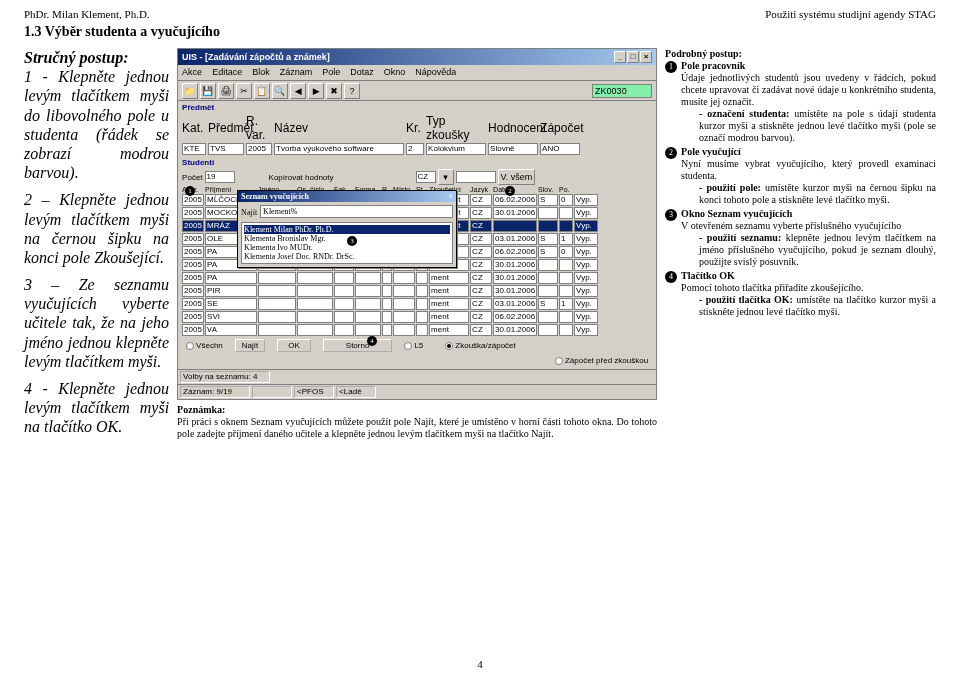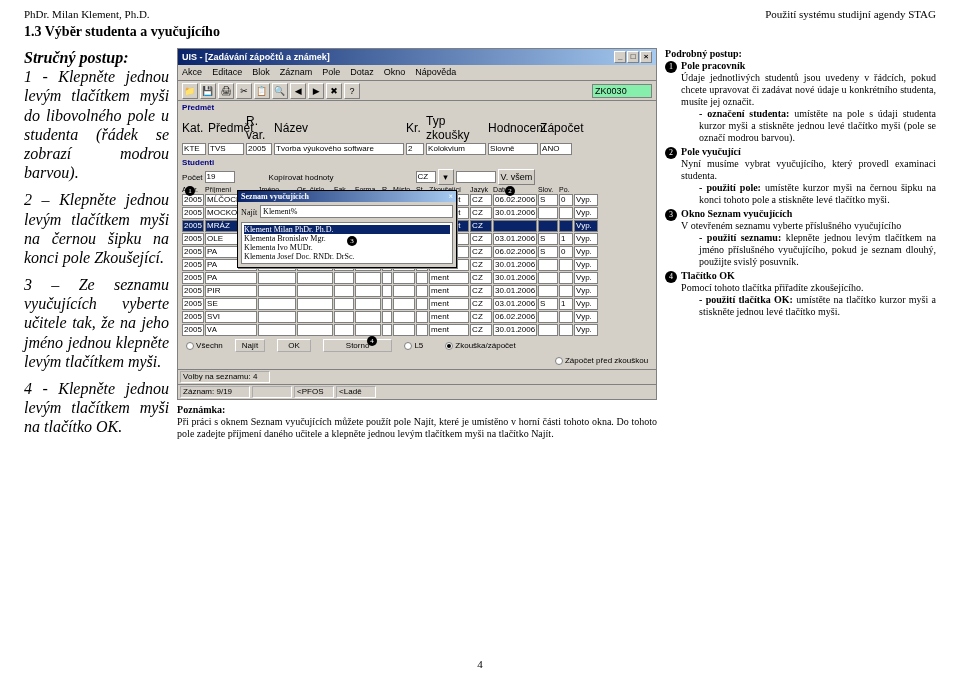--- a/index.html
+++ b/index.html
@@ -140,7 +140,7 @@
             <span class="cell" style="width:18px">2</span>
             <span class="cell" style="width:60px">Kolokvium</span>
             <span class="cell" style="width:50px">Slovně</span>
-            <span class="cell" style="width:32px">ANO</span>
+            <span class="cell" style="width:40px">ANO</span>
           </div>
           <span class="studenti-label">Studenti</span>
           <div class="form-row">

